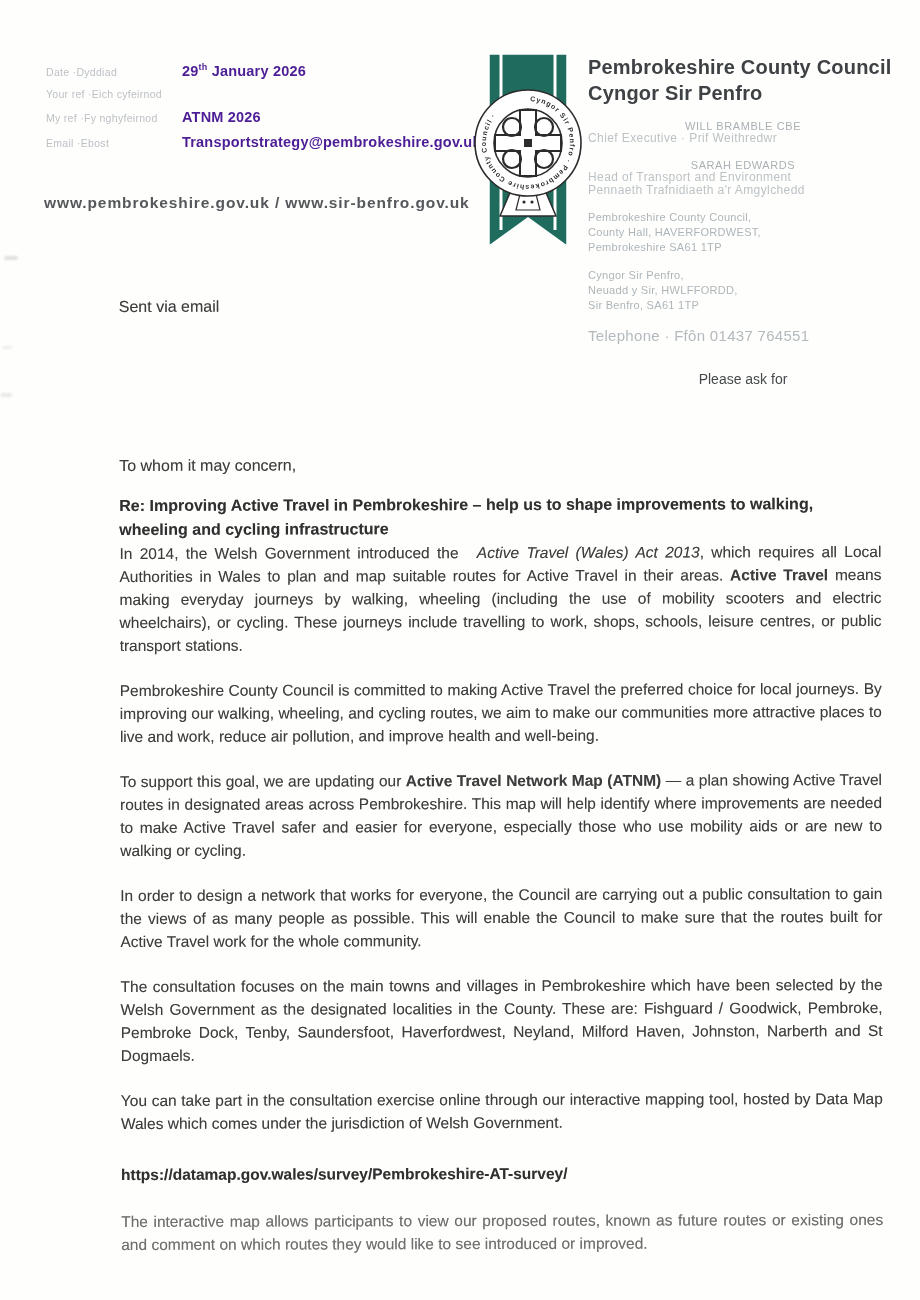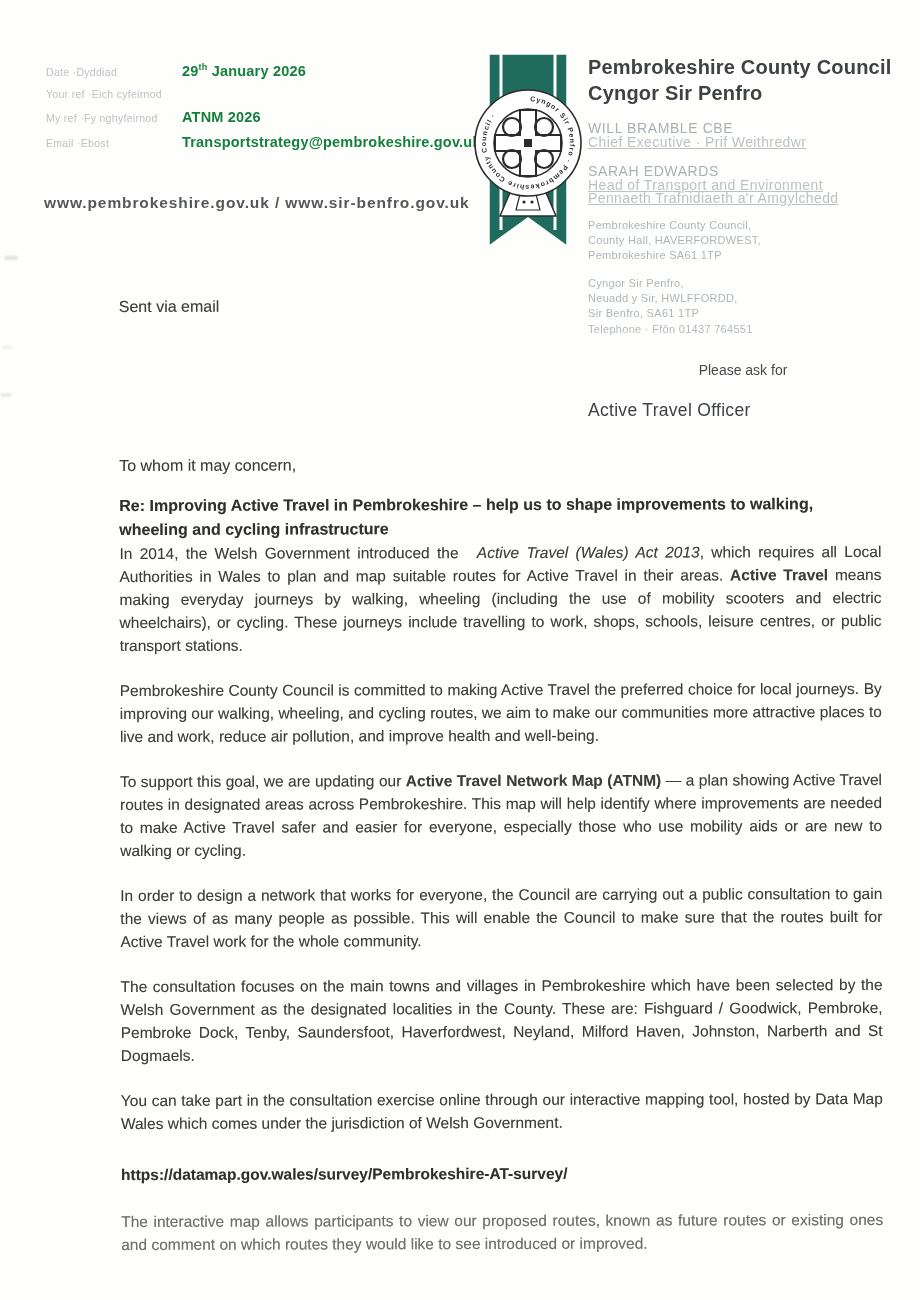--- a/index.html
+++ b/index.html
@@ -20,7 +20,7 @@
     font-size:10.5px;color:#bcc1c4;letter-spacing:.3px;
   }
   .meta-value{
-    font-size:14.5px;font-weight:600;color:#15803d;letter-spacing:.2px;
+    font-size:14.5px;font-weight:600;color:#4c1d95;letter-spacing:.2px;
   }
   .meta-value sup{font-size:9px;font-weight:600;}
   .websites{

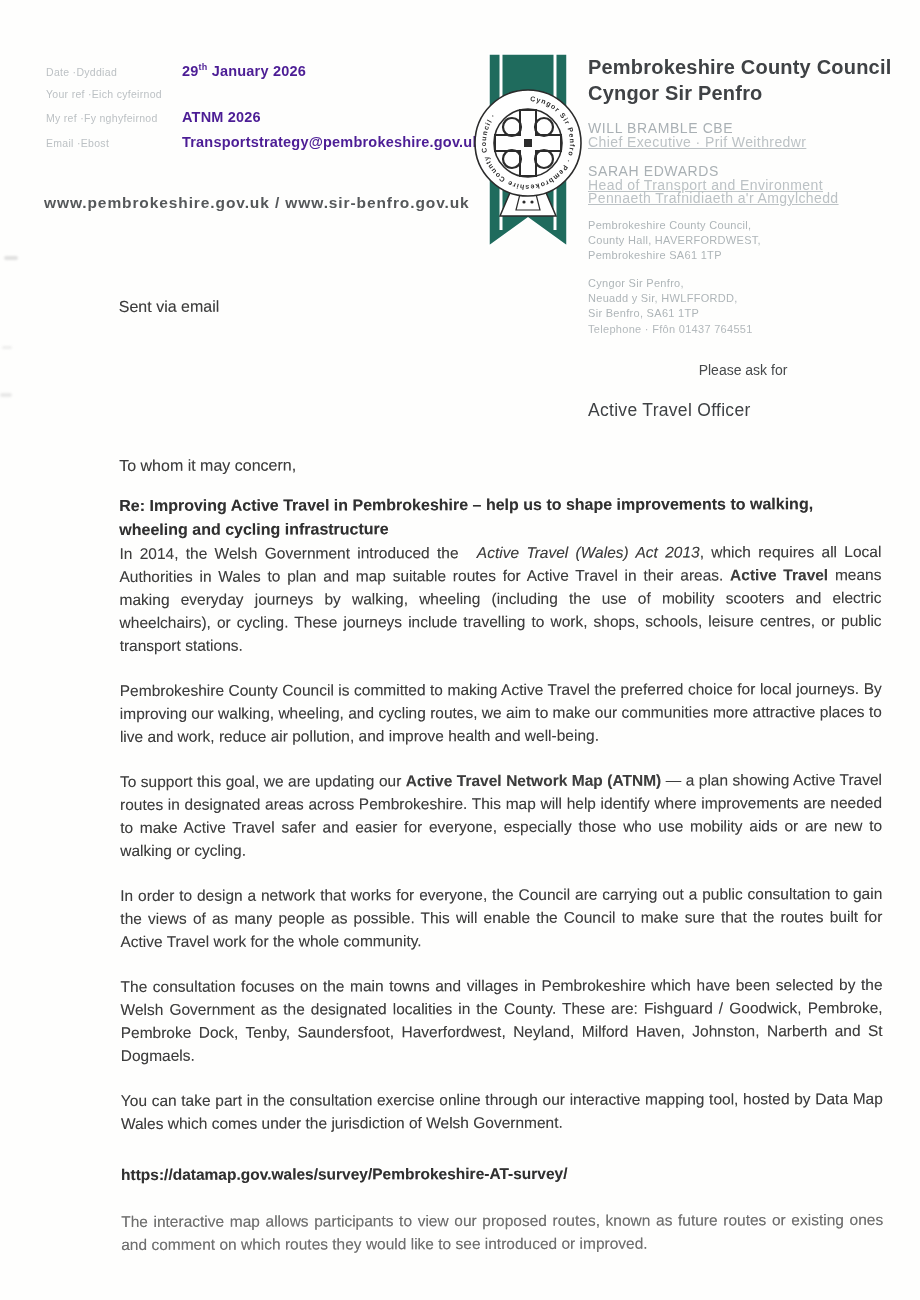--- a/index.html
+++ b/index.html
@@ -35,7 +35,7 @@
     font-size:20px;color:#3f4245;letter-spacing:.2px;line-height:26px;font-weight:700;
   }
   .official{margin-top:14px;}
-  .official-name{font-size:14px;color:#a9b0b4;letter-spacing:.6px;}
+  .official-name{font-size:11px;color:#a9b0b4;letter-spacing:.6px;text-align:center;}
   .official-title{font-size:14px;color:#bcc2c5;letter-spacing:.4px;line-height:13px;text-decoration:underline;}
   .addr{margin-top:13px;font-size:11px;color:#aeb5b8;line-height:15px;letter-spacing:.3px;}
   .phone-line{margin-top:2px;font-size:11px;color:#b3b9bc;letter-spacing:.3px;}

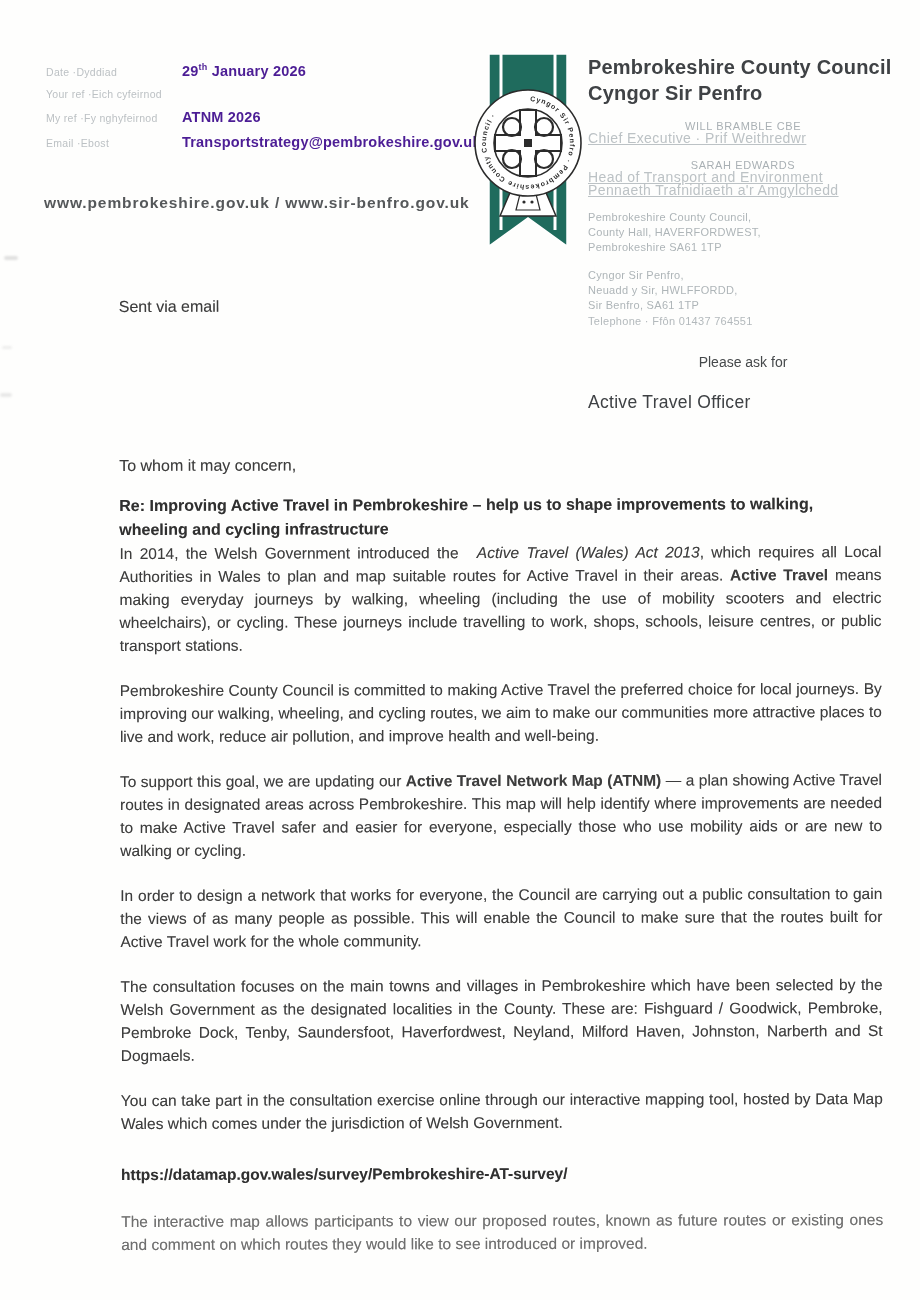--- a/index.html
+++ b/index.html
@@ -36,7 +36,7 @@
   }
   .official{margin-top:14px;}
   .official-name{font-size:11px;color:#a9b0b4;letter-spacing:.6px;text-align:center;}
-  .official-title{font-size:14px;color:#bcc2c5;letter-spacing:.4px;line-height:13px;text-decoration:underline;}
+  .official-title{font-size:12px;color:#bcc2c5;letter-spacing:.4px;line-height:13px;}
   .addr{margin-top:13px;font-size:11px;color:#aeb5b8;line-height:15px;letter-spacing:.3px;}
   .phone-line{margin-top:2px;font-size:11px;color:#b3b9bc;letter-spacing:.3px;}
   .ask{margin-top:26px;font-size:14px;color:#46494b;line-height:19px;text-align:center;}

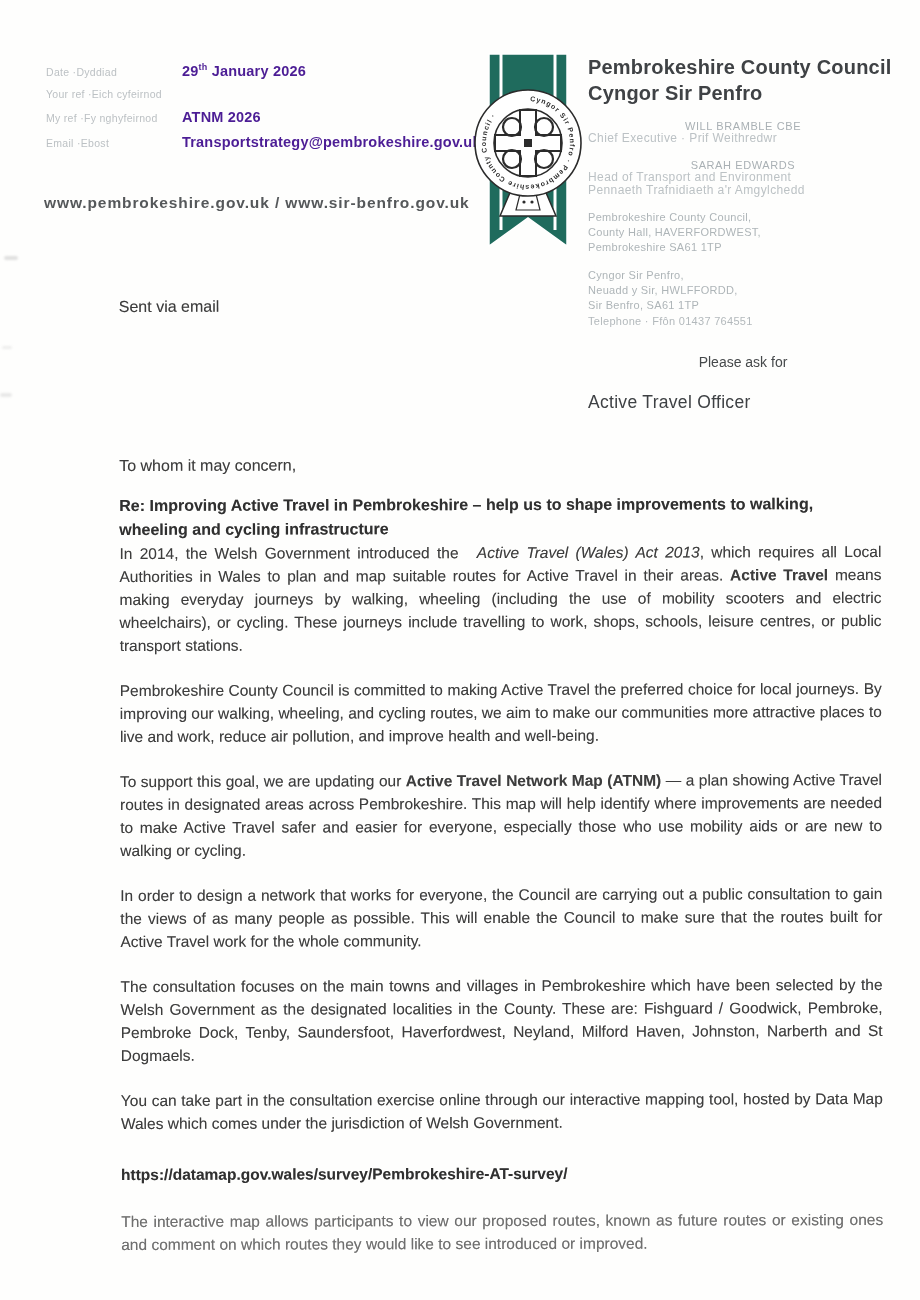--- a/index.html
+++ b/index.html
@@ -38,7 +38,7 @@
   .official-name{font-size:11px;color:#a9b0b4;letter-spacing:.6px;text-align:center;}
   .official-title{font-size:12px;color:#bcc2c5;letter-spacing:.4px;line-height:13px;}
   .addr{margin-top:13px;font-size:11px;color:#aeb5b8;line-height:15px;letter-spacing:.3px;}
-  .phone-line{margin-top:2px;font-size:11px;color:#b3b9bc;letter-spacing:.3px;}
+  .phone-line{margin-top:14px;font-size:15px;color:#b3b9bc;letter-spacing:.3px;}
   .ask{margin-top:26px;font-size:14px;color:#46494b;line-height:19px;text-align:center;}
   .officer{margin-top:20px;font-size:17.5px;color:#3e4144;letter-spacing:.3px;}
   

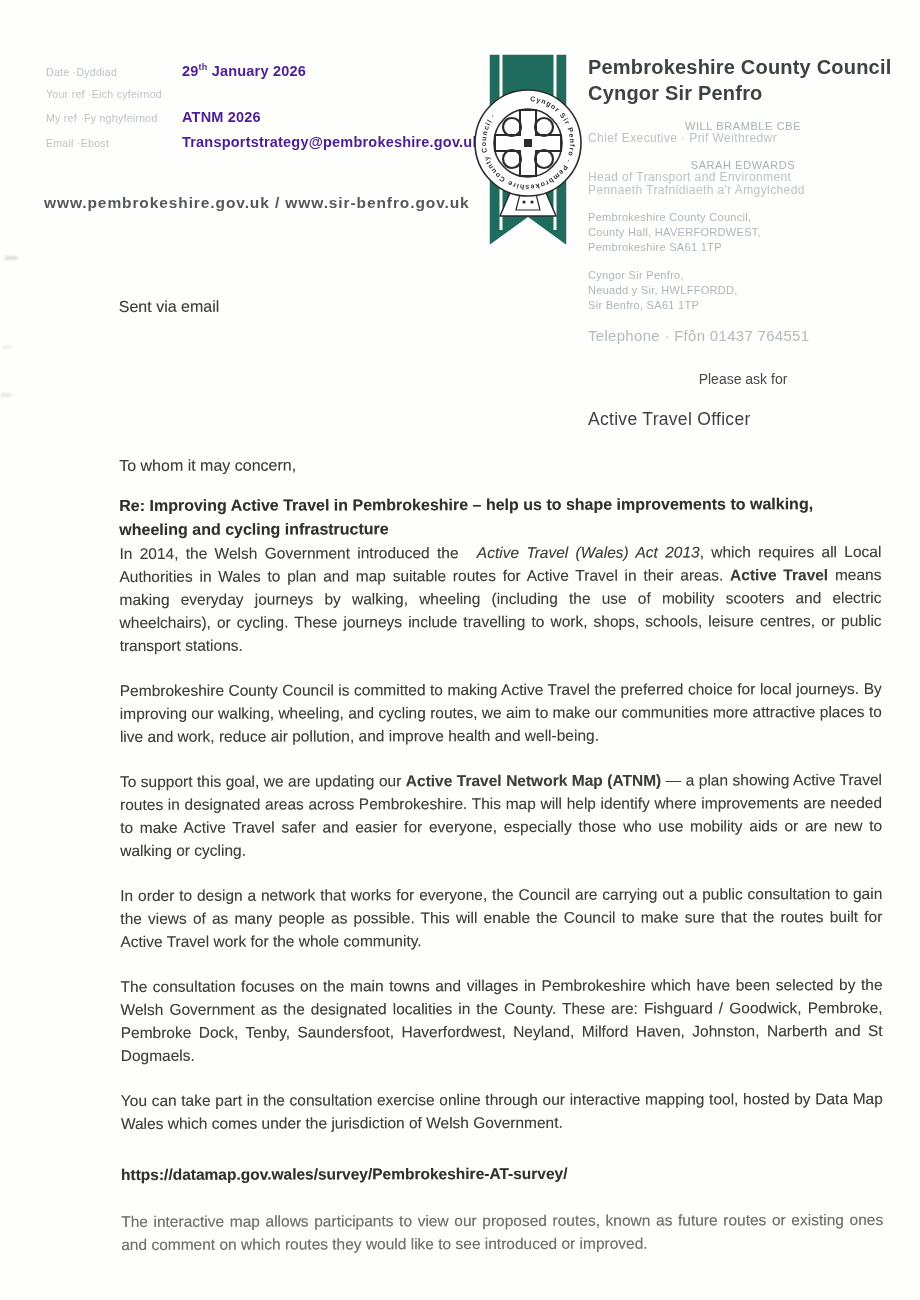--- a/index.html
+++ b/index.html
@@ -154,7 +154,6 @@
       <div>Please ask for</div>
     </div>
 
-    <div class="officer">Active Travel Officer</div>
   </div>
 
   <div class="body-content">

